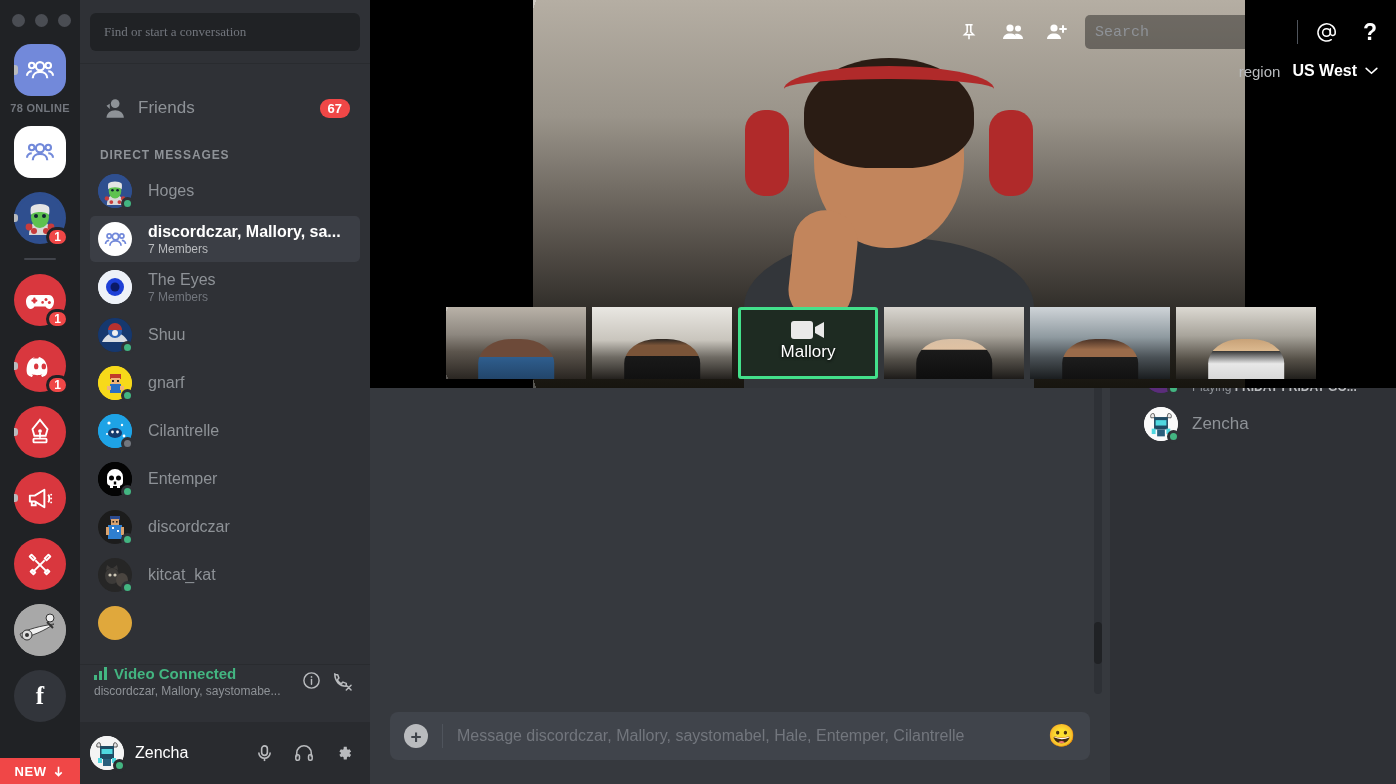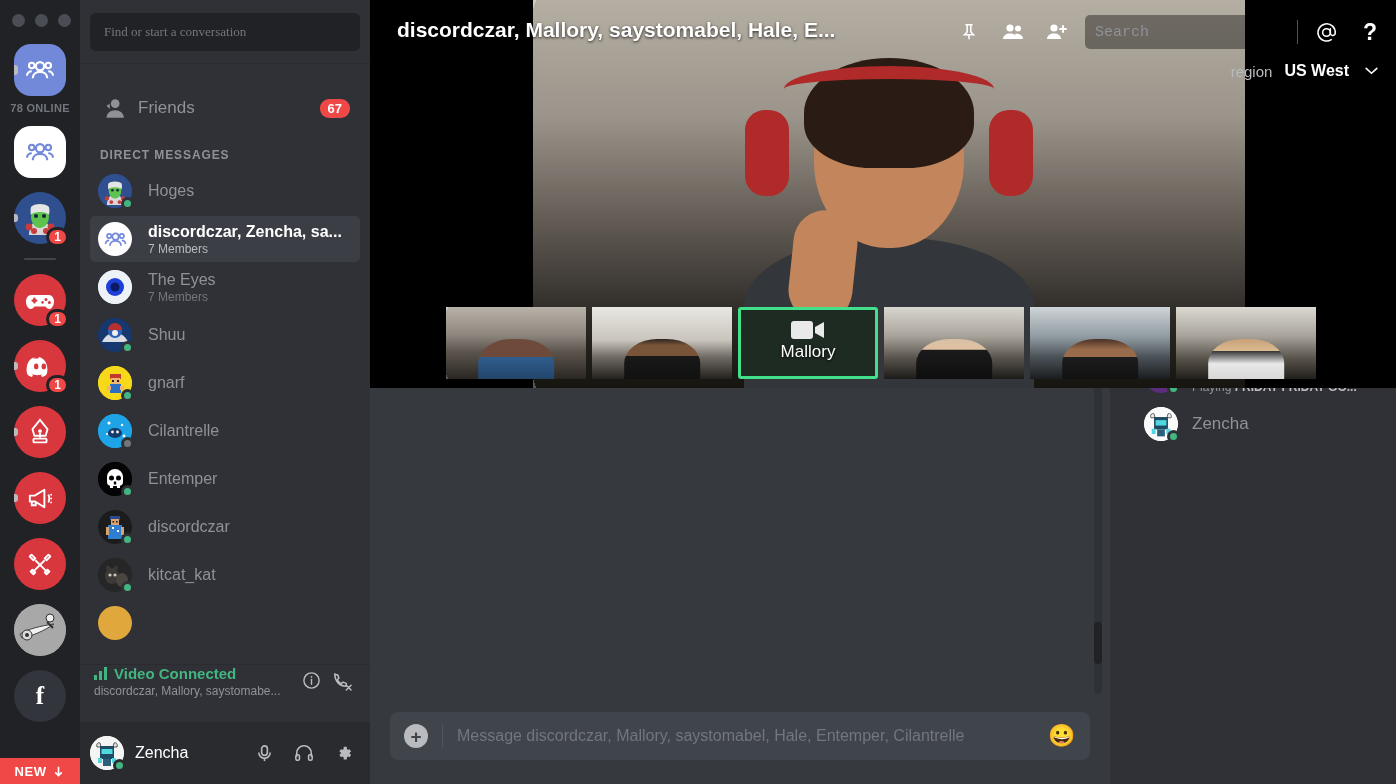--- a/index.html
+++ b/index.html
@@ -900,7 +900,6 @@
       </div>
     </div>
 
-    <div class="vcall-title">discordczar, Mallory, saystomabel, Hale, E...</div>
 
     <div class="header-tools">
       <div class="ht-ico">

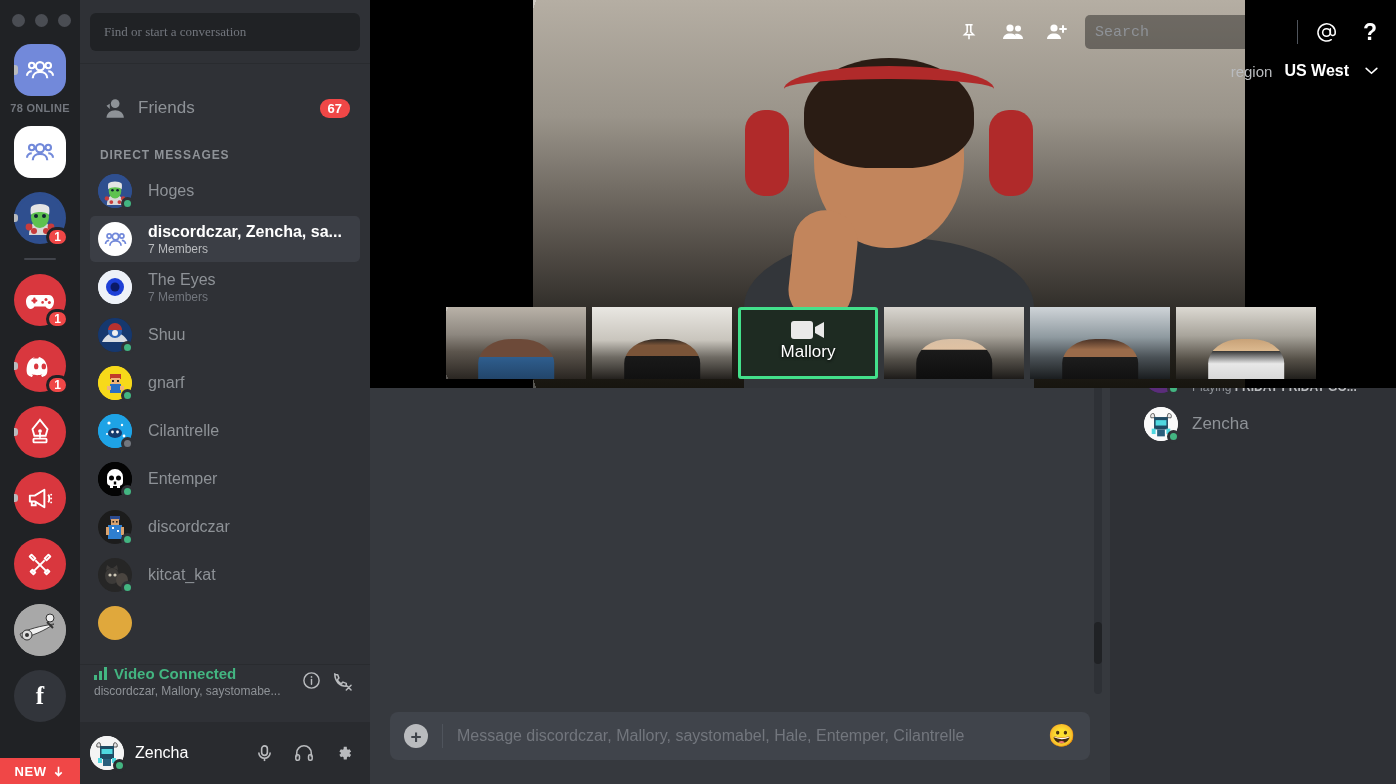--- a/index.html
+++ b/index.html
@@ -186,7 +186,7 @@
     gap:12px; z-index:40; }
   .region-lbl { color:#b9bbbe; font-size:15px; }
   .region-val { color:#fff; font-size:16px; font-weight:bold; display:flex;
-    align-items:center; gap:16px; cursor:pointer; }
+    align-items:center; gap:8px; cursor:pointer; }
 
   .thumbstrip { position:absolute; left:0; bottom:4px; width:1026px; height:82px;
     display:flex; align-items:center; gap:6px; padding:0 76px; z-index:5; }

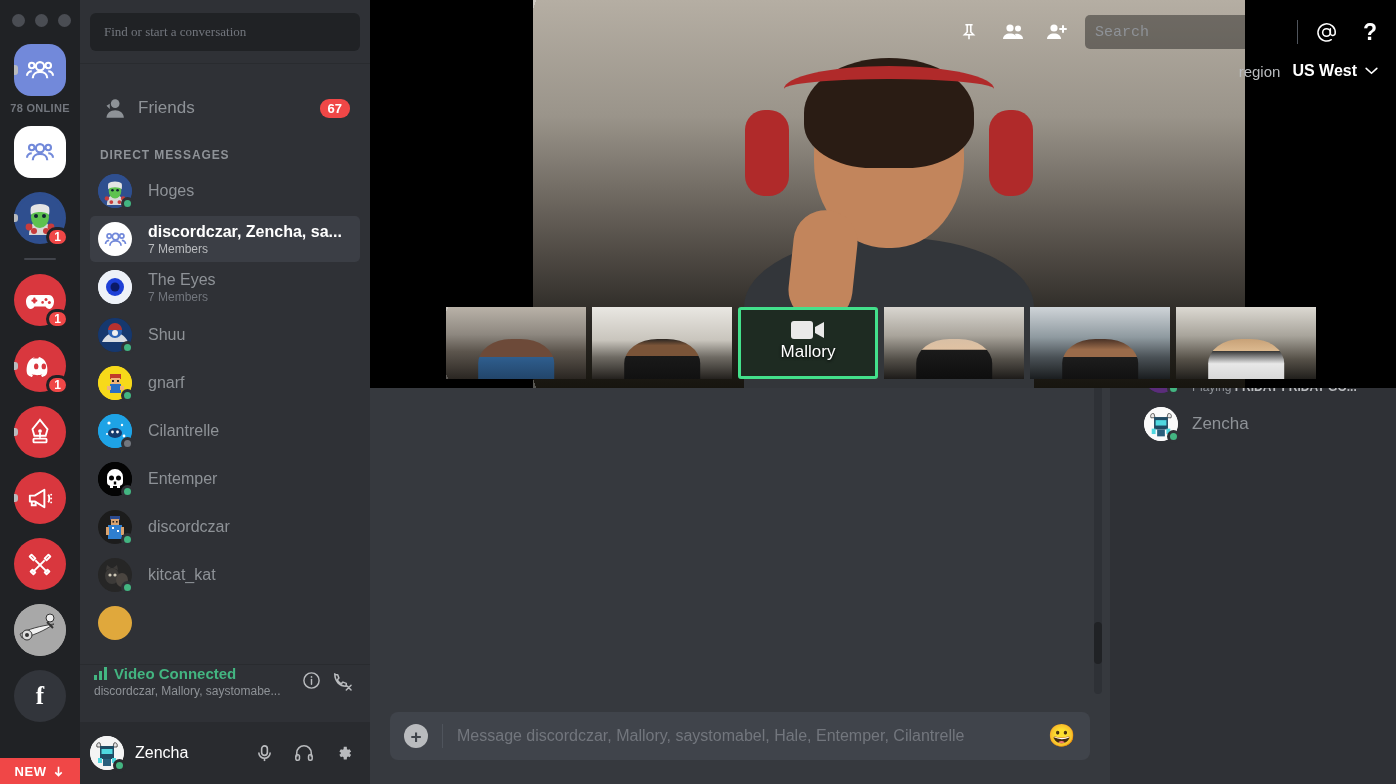--- a/index.html
+++ b/index.html
@@ -452,7 +452,7 @@
           </div>
         </div>
         <div class="dm-text">
-          <div class="dm-name">discordczar, Zencha, sa...</div>
+          <div class="dm-name">discordczar, Mallory, sa...</div>
           <div class="dm-sub">7 Members</div>
         </div>
       </div>

